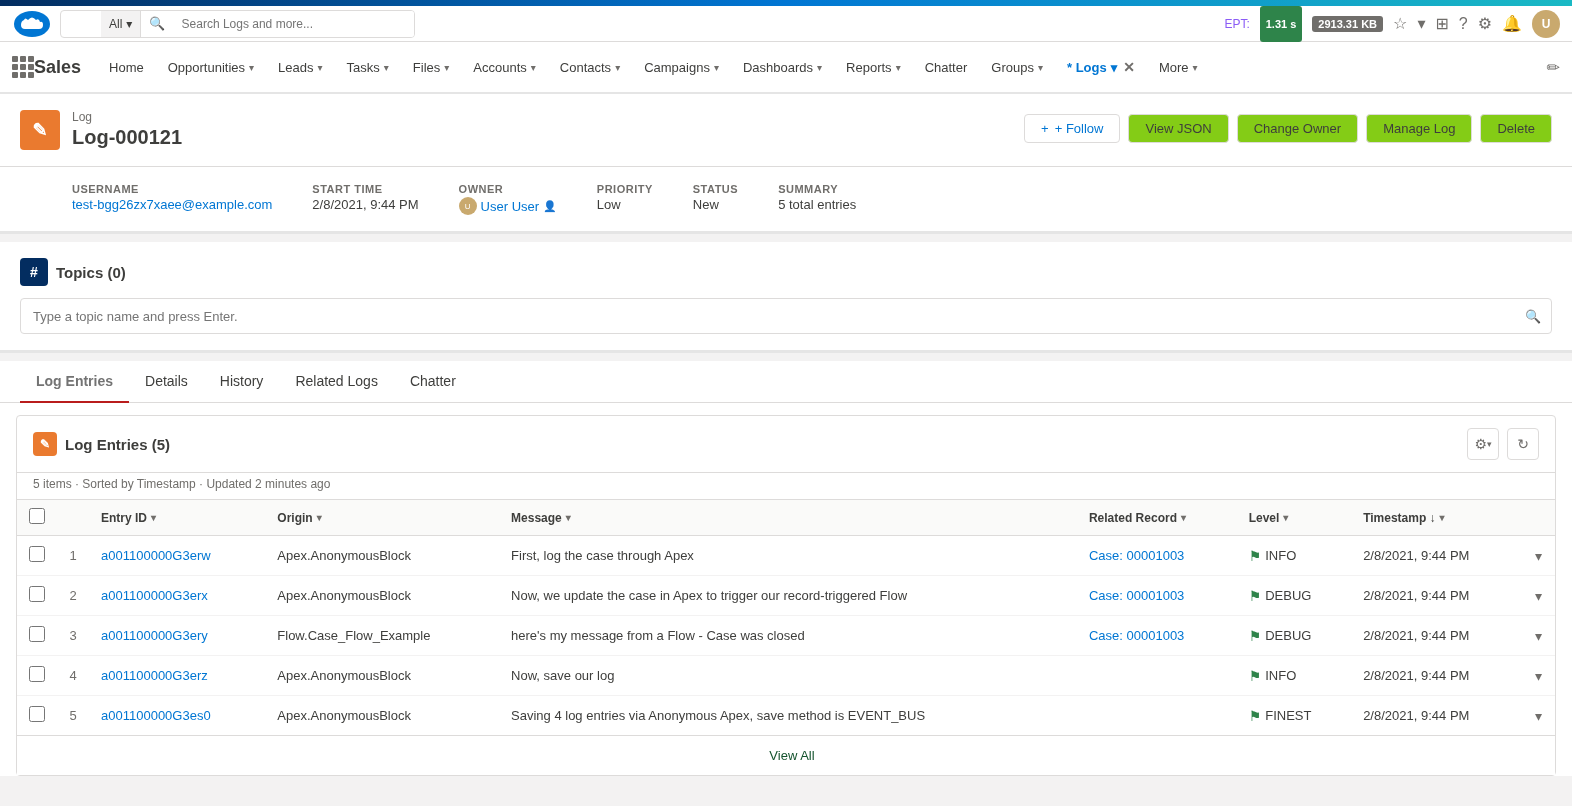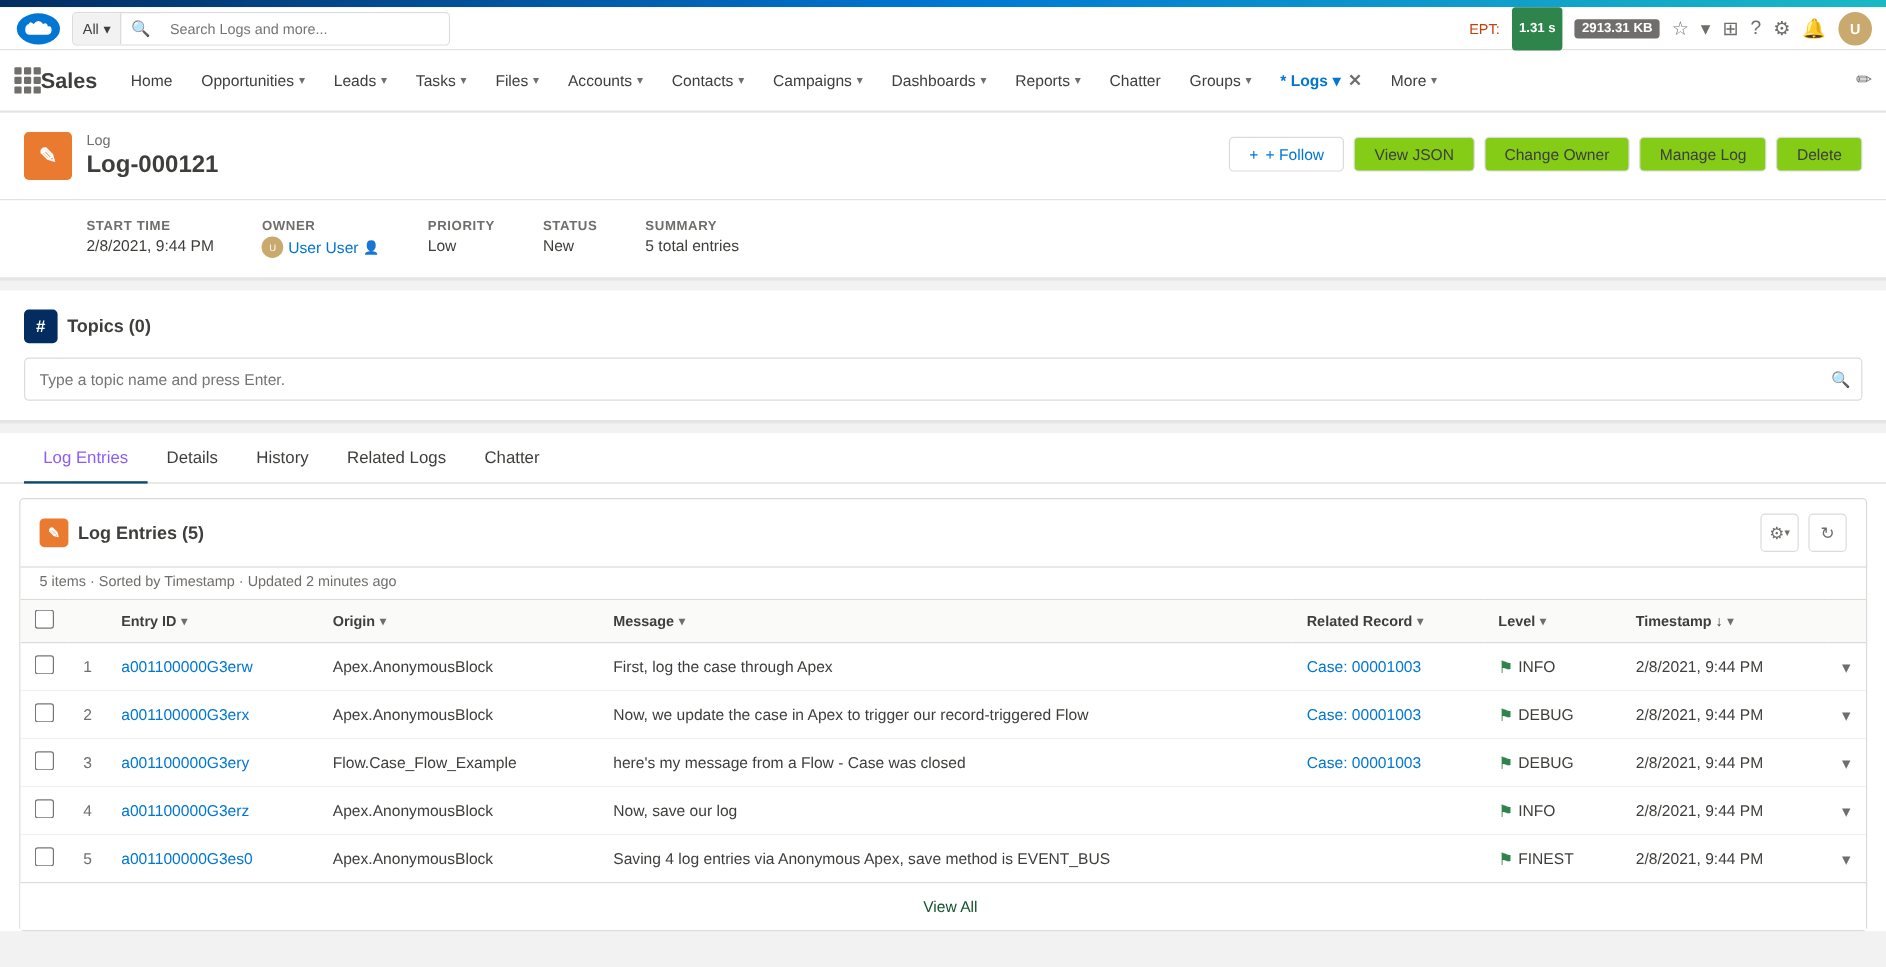--- a/index.html
+++ b/index.html
@@ -24,6 +24,7 @@
       border-radius: 4px;
       overflow: hidden;
       height: 28px;
+      padding-left: 40px;
     }
     .search-bar-select {
       border: none;

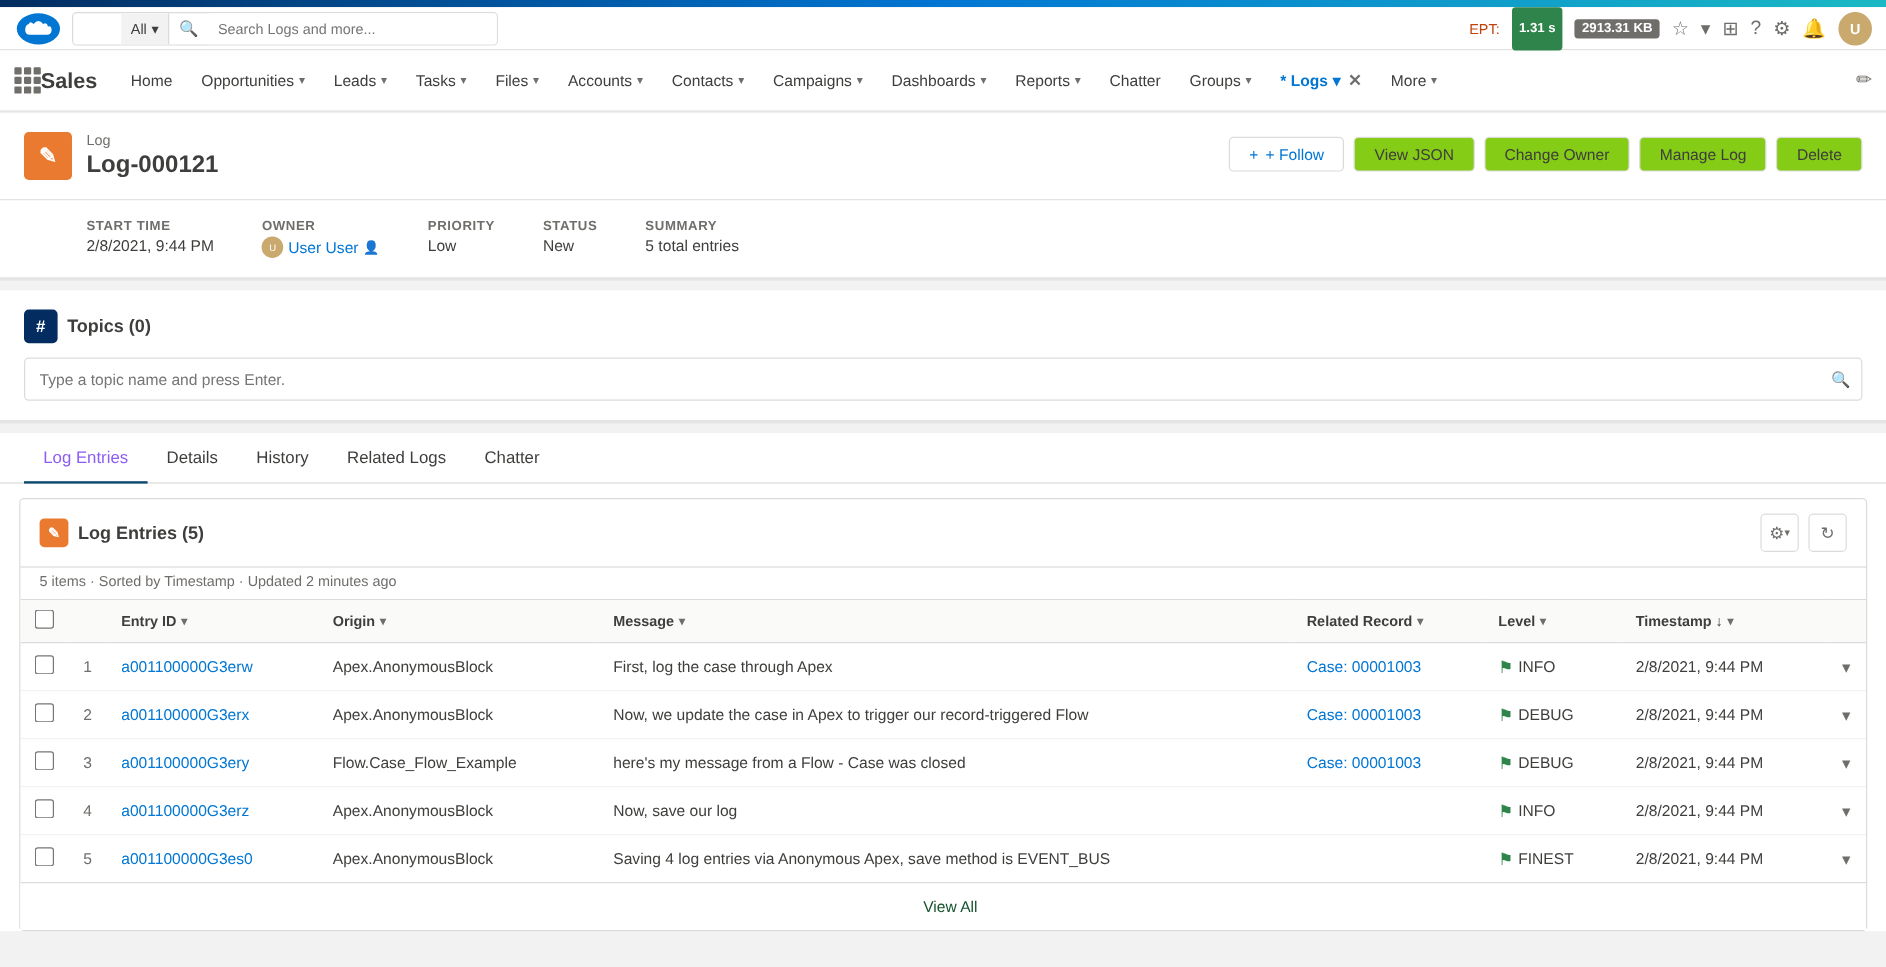--- a/index.html
+++ b/index.html
@@ -279,7 +279,7 @@
     </div>
   </div>
   <div class="utility-bar-right">
-    <span style="color:#c2410c;">EPT:</span>
+    <span style="color:#8b5cf6;">EPT:</span>
     <span class="ept-badge">1.31 s</span>
     <span class="kb-badge">2913.31 KB</span>
     <span class="utility-icon">☆</span>

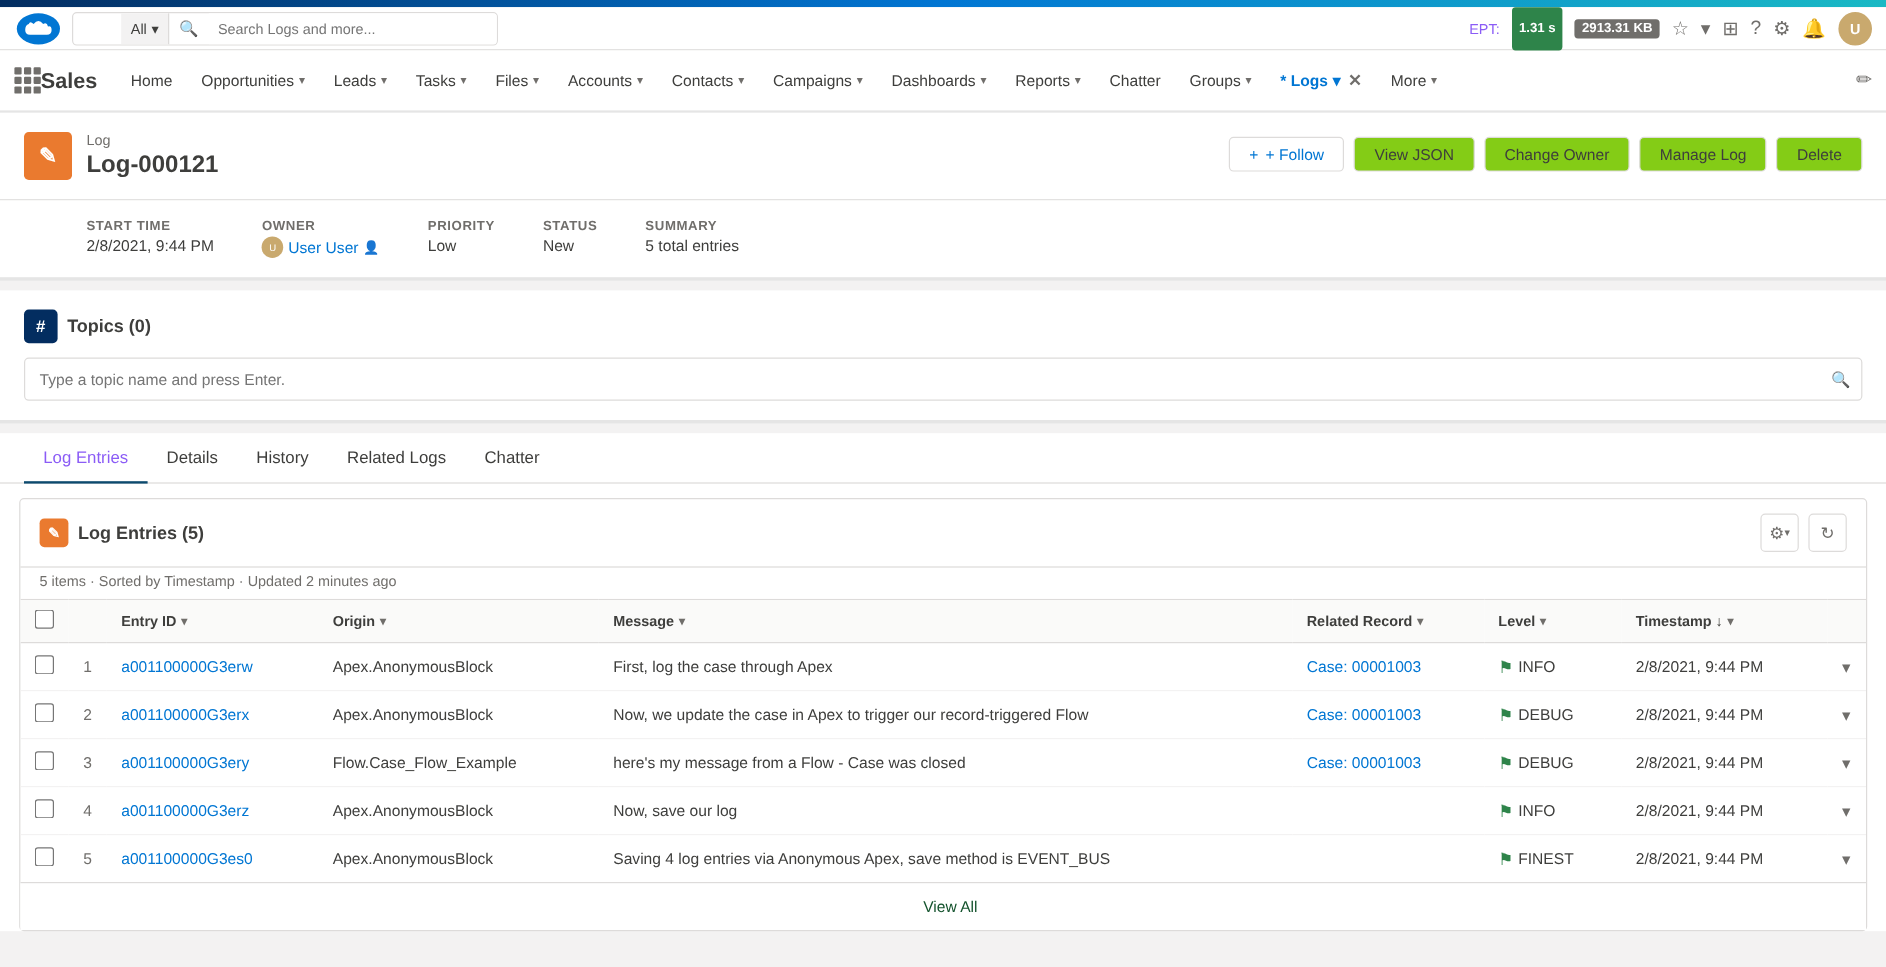--- a/index.html
+++ b/index.html
@@ -389,6 +389,10 @@
 </div>
 
 <div class="record-fields">
+  <div class="field-group">
+    <span class="field-label">Username</span>
+    <span class="field-value-link">test-bgg26zx7xaee@example.com</span>
+  </div>
   <div class="field-group">
     <span class="field-label">Start Time</span>
     <span class="field-value">2/8/2021, 9:44 PM</span>

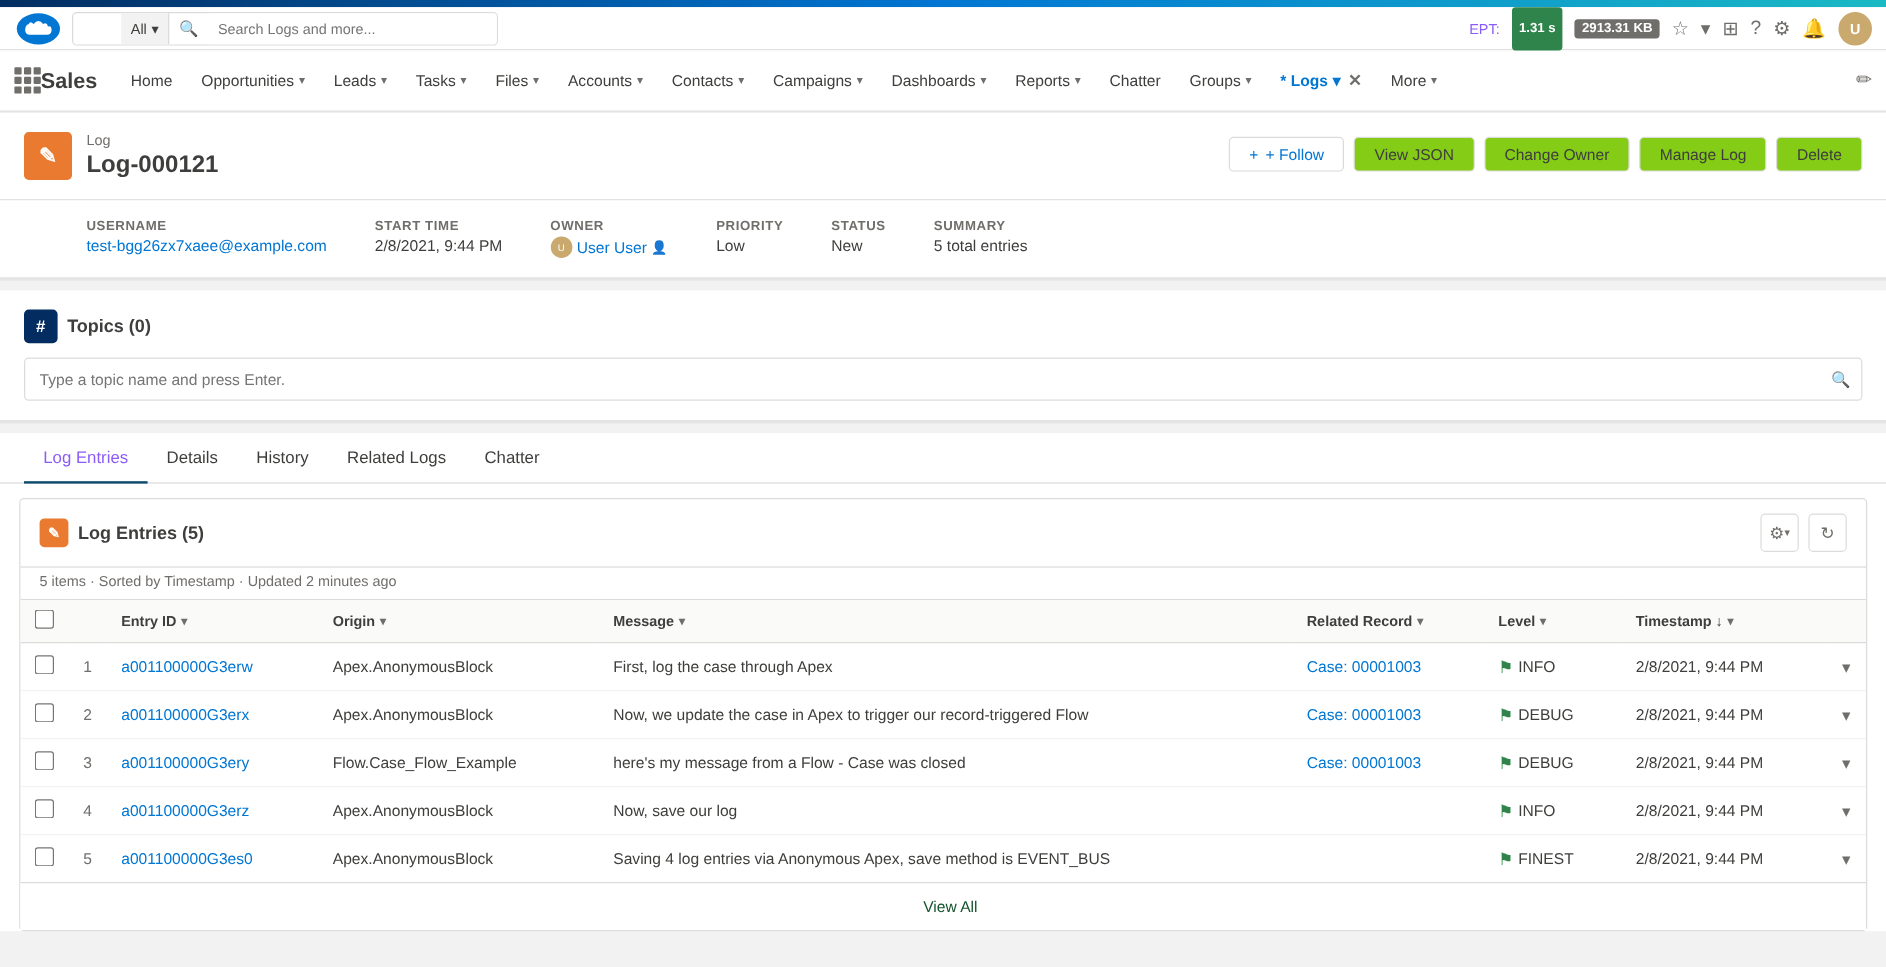--- a/index.html
+++ b/index.html
@@ -190,7 +190,7 @@
       margin-bottom: -1px;
       white-space: nowrap;
     }
-    .tab.active { color: #8b5cf6; border-bottom: 2px solid #0c4a6e; font-weight: 400; }
+    .tab.active { color: #737373; border-bottom: 2px solid #b91c1c; font-weight: 700; }
 
     
     .log-entries-section { background: #fff; margin: 12px 16px; border: 1px solid #dddbda; border-radius: 4px; }

